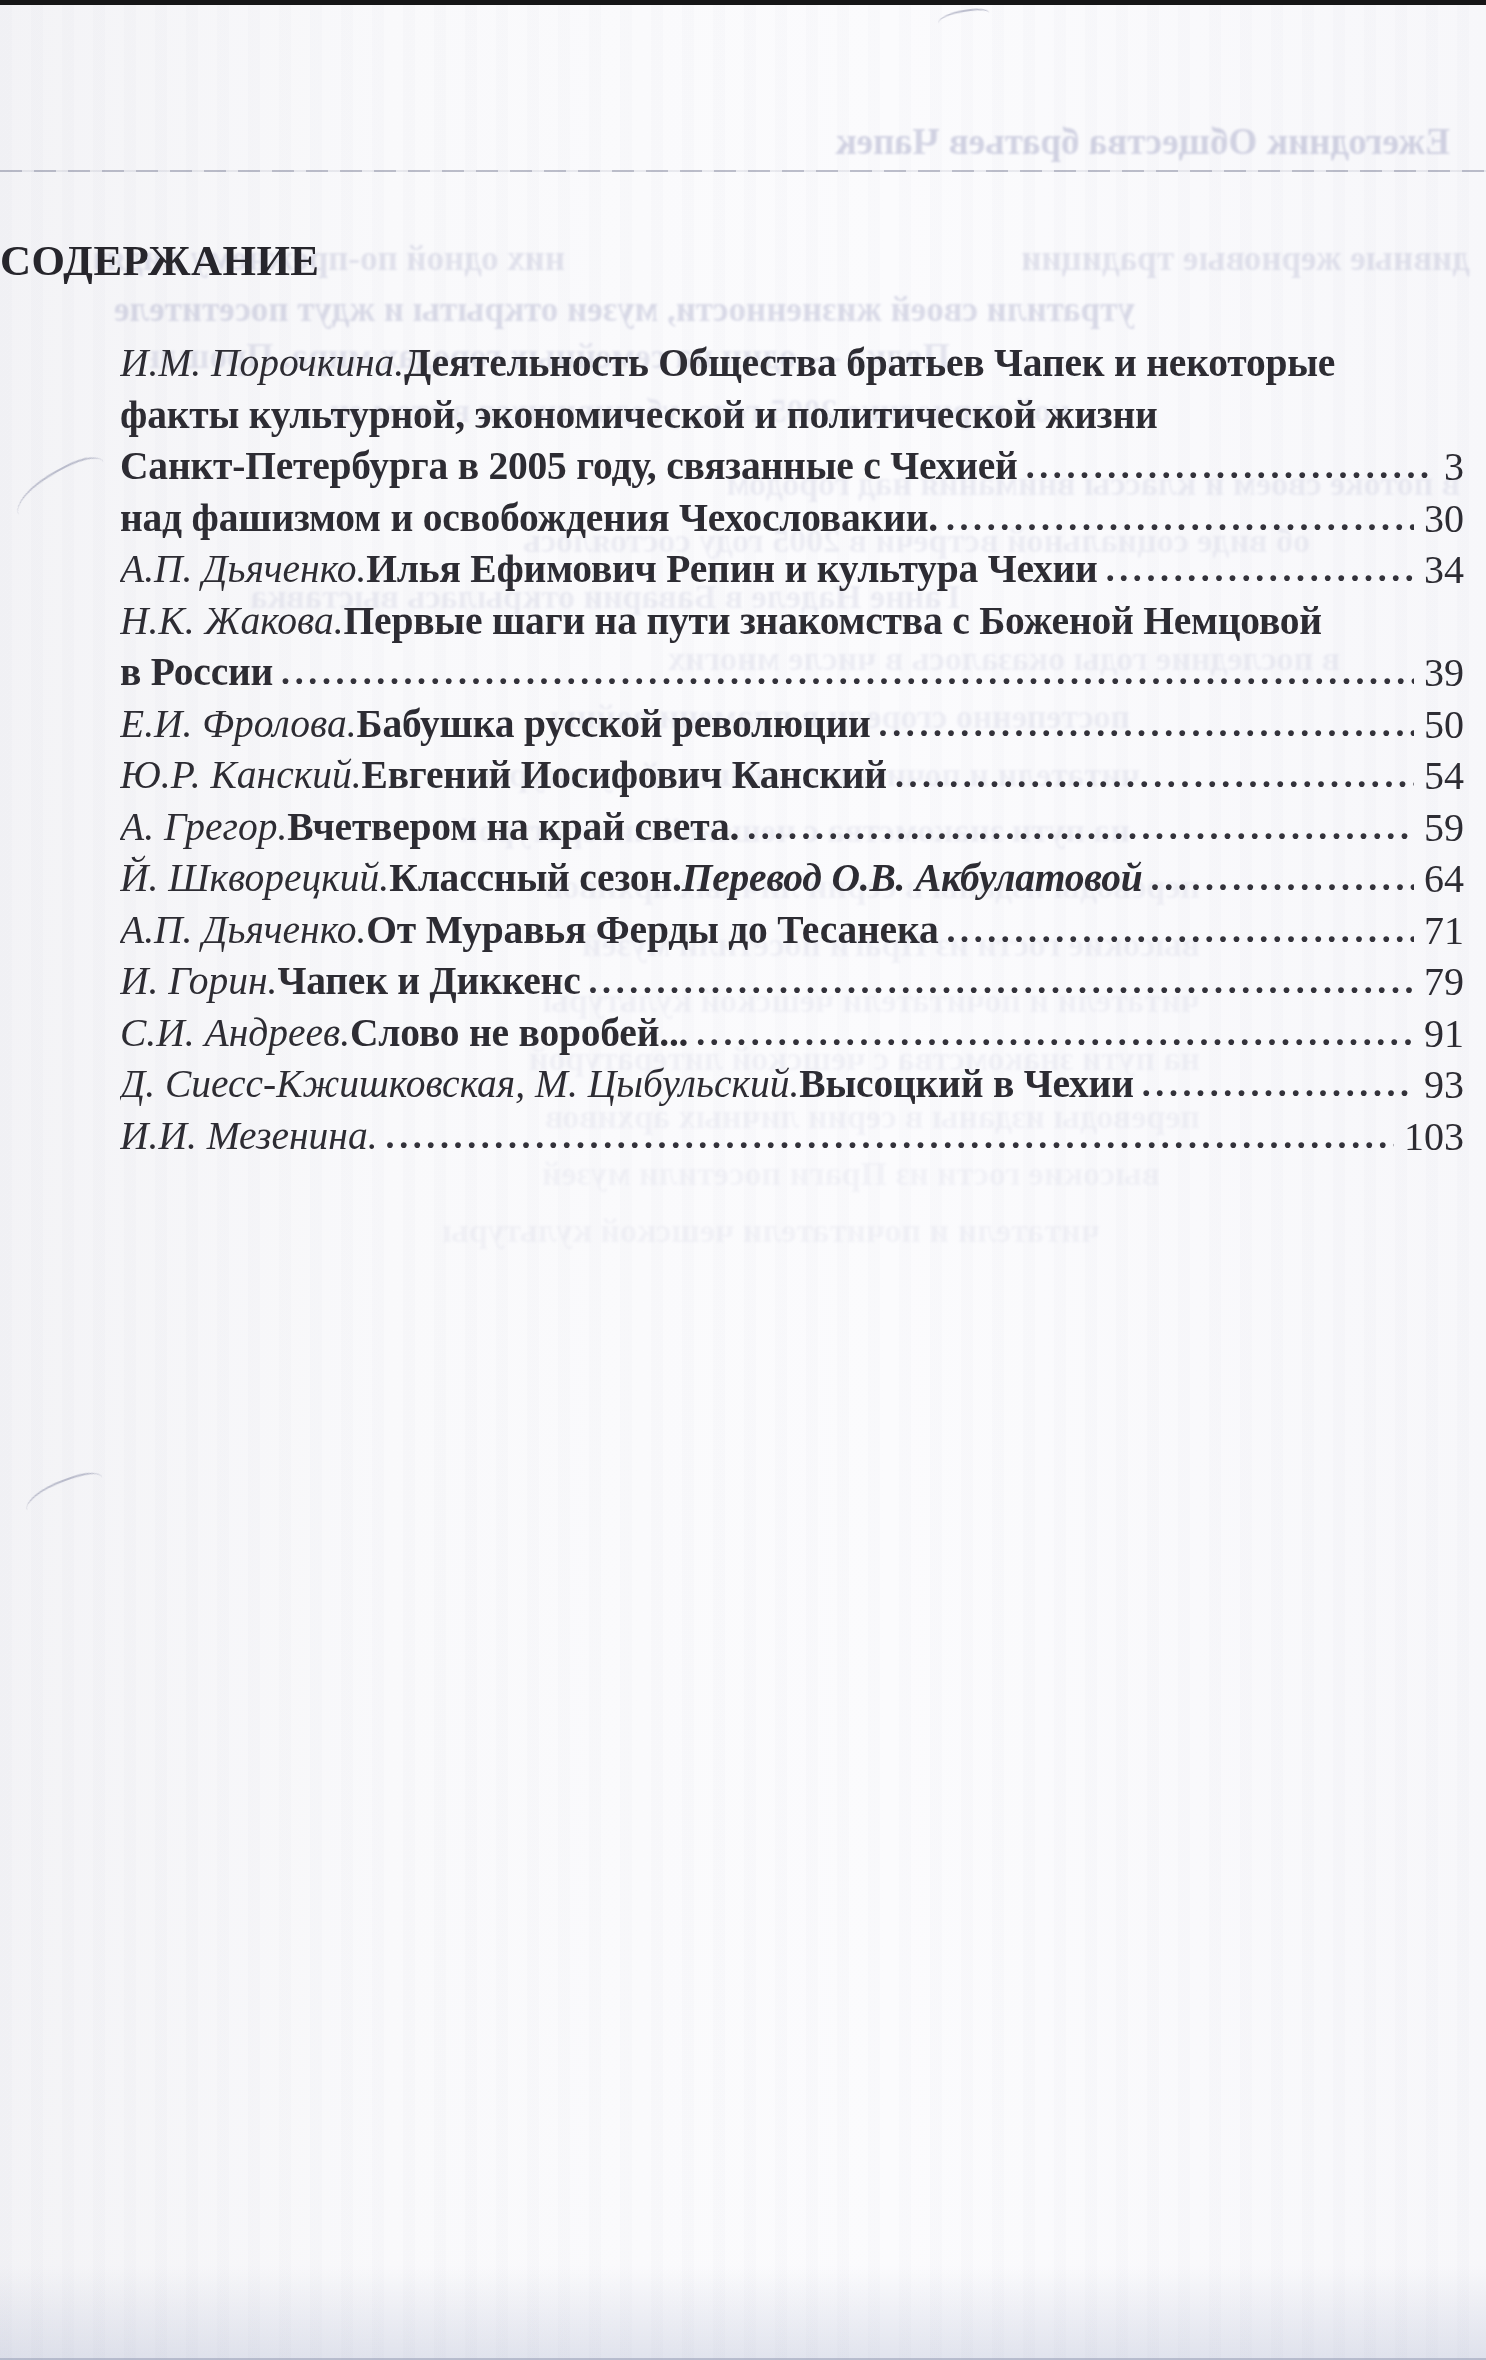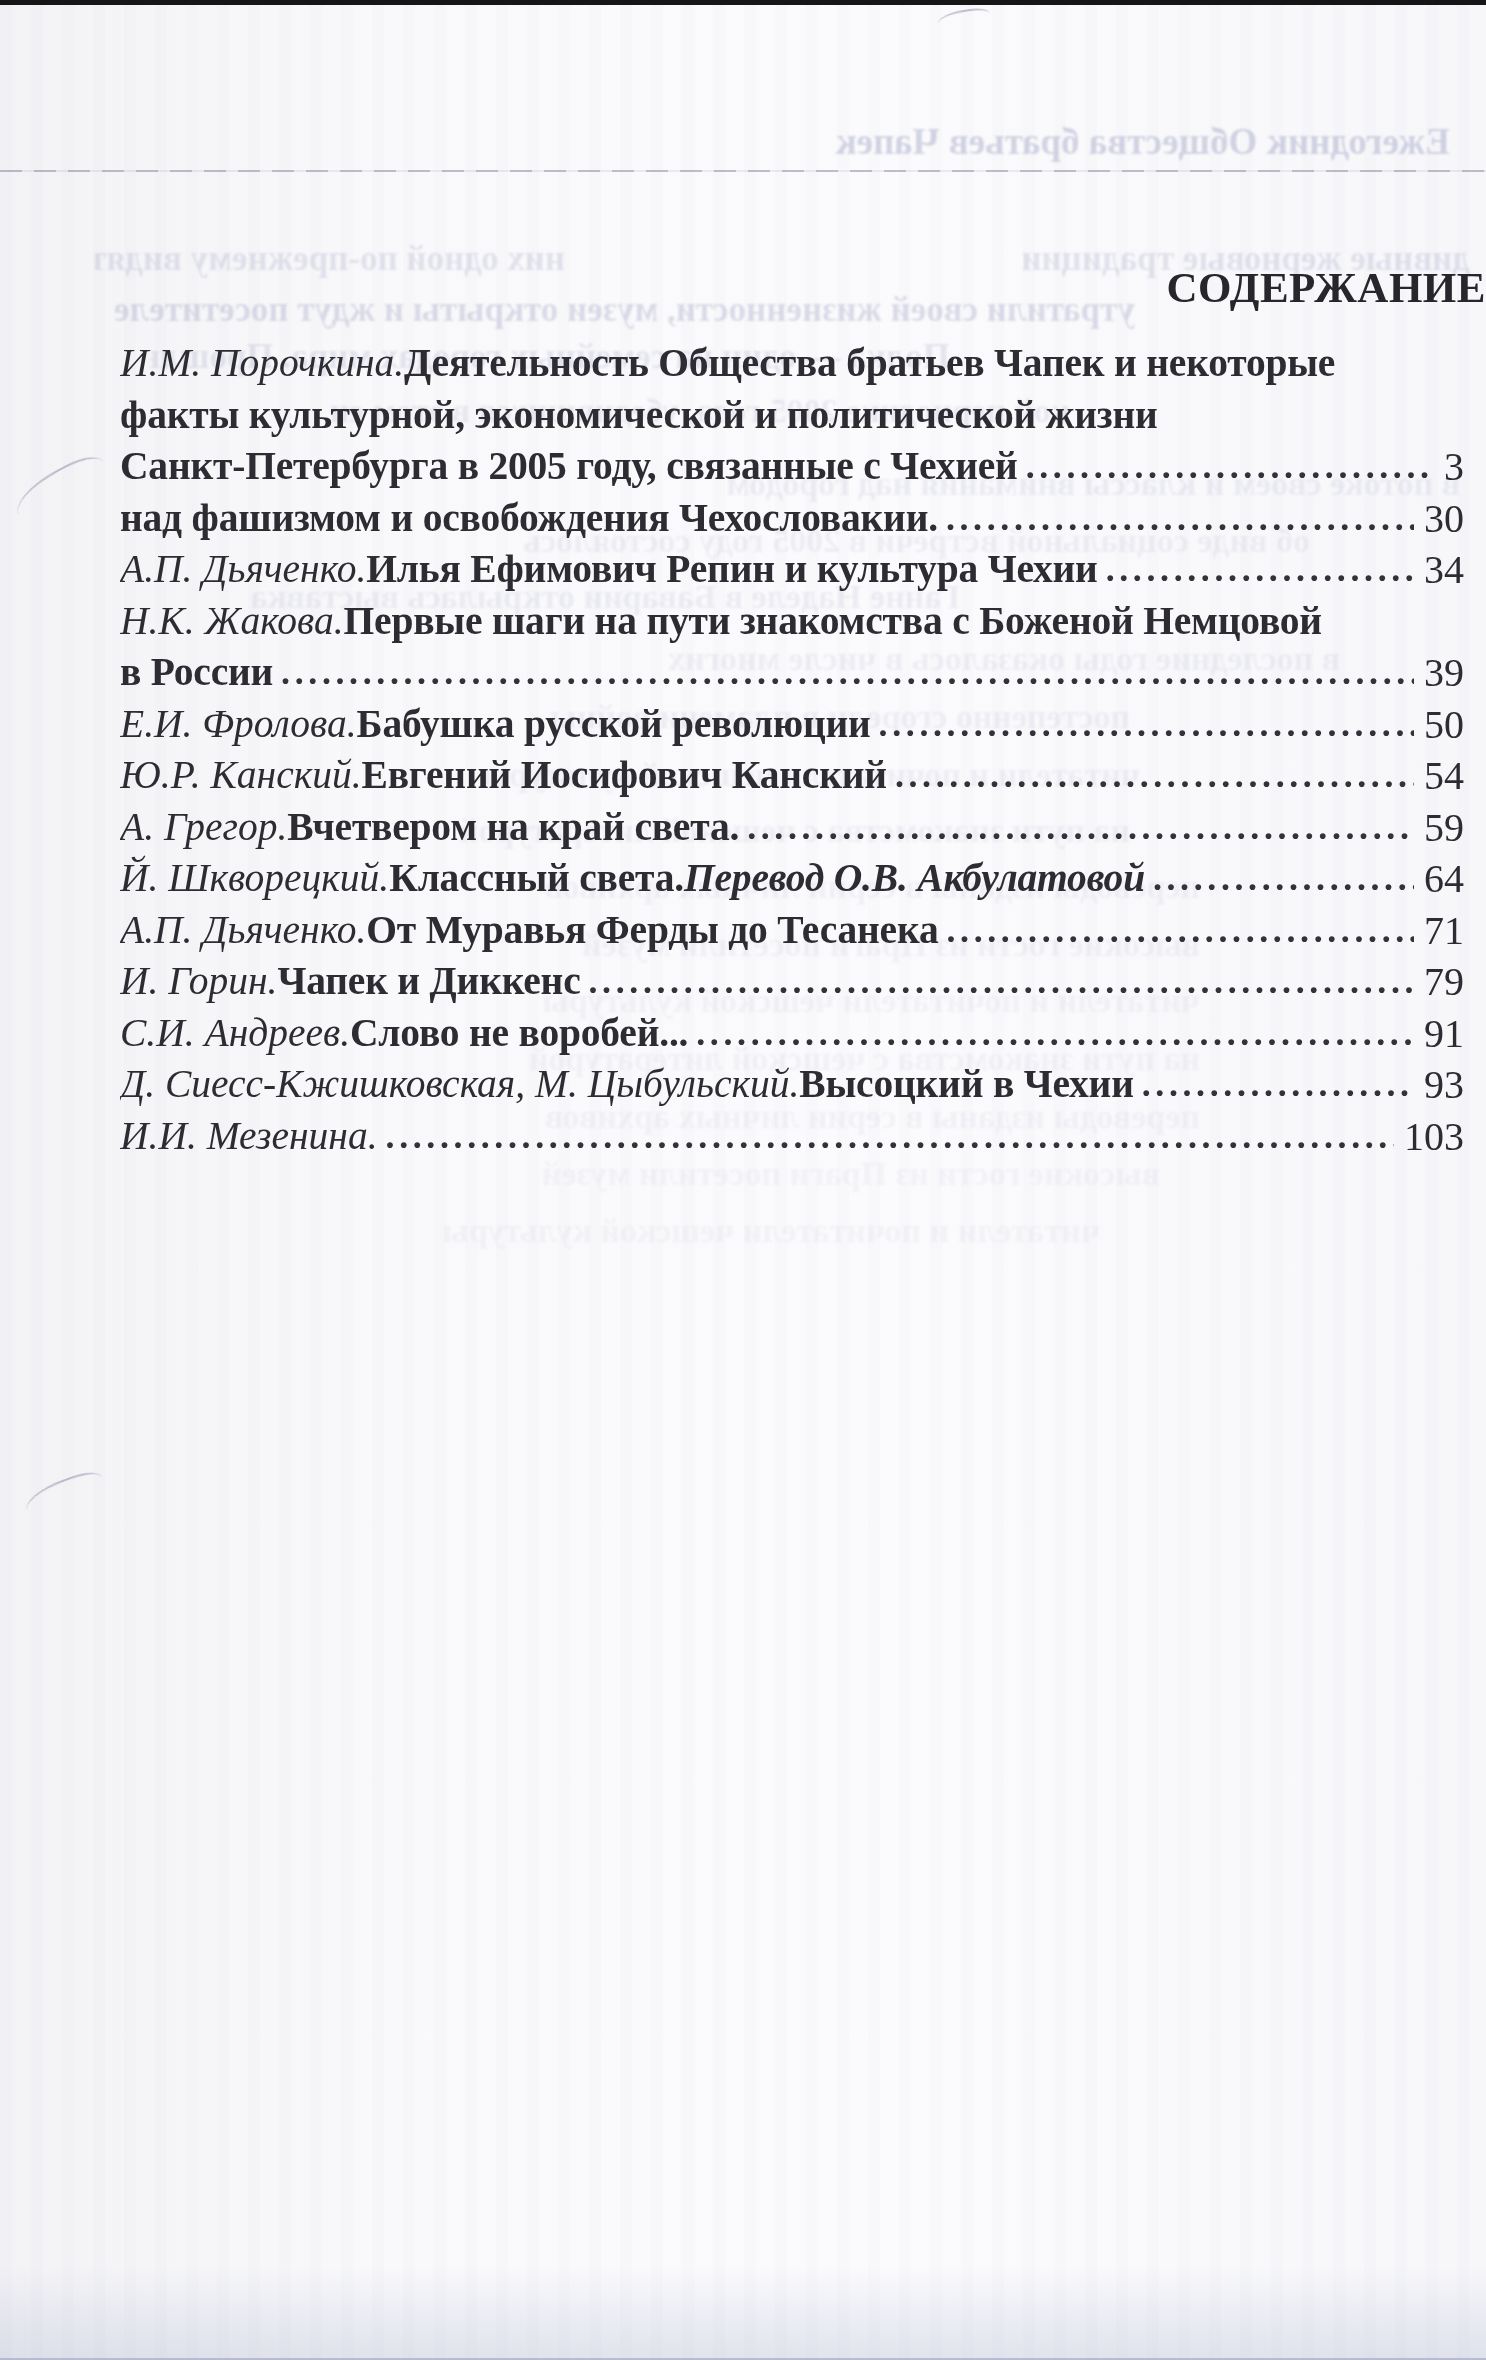--- a/index.html
+++ b/index.html
@@ -45,11 +45,10 @@
   }
   .title{
     position:absolute;left:0;right:0;top:236px;
-    text-align:right;
+    text-align:left;
     font-size:43px;font-weight:700;letter-spacing:.5px;
     color:#27262c;
     z-index:2;
-    margin-top:27px;
   }
   .toc{
     position:absolute;left:120px;top:338px;width:1344px;

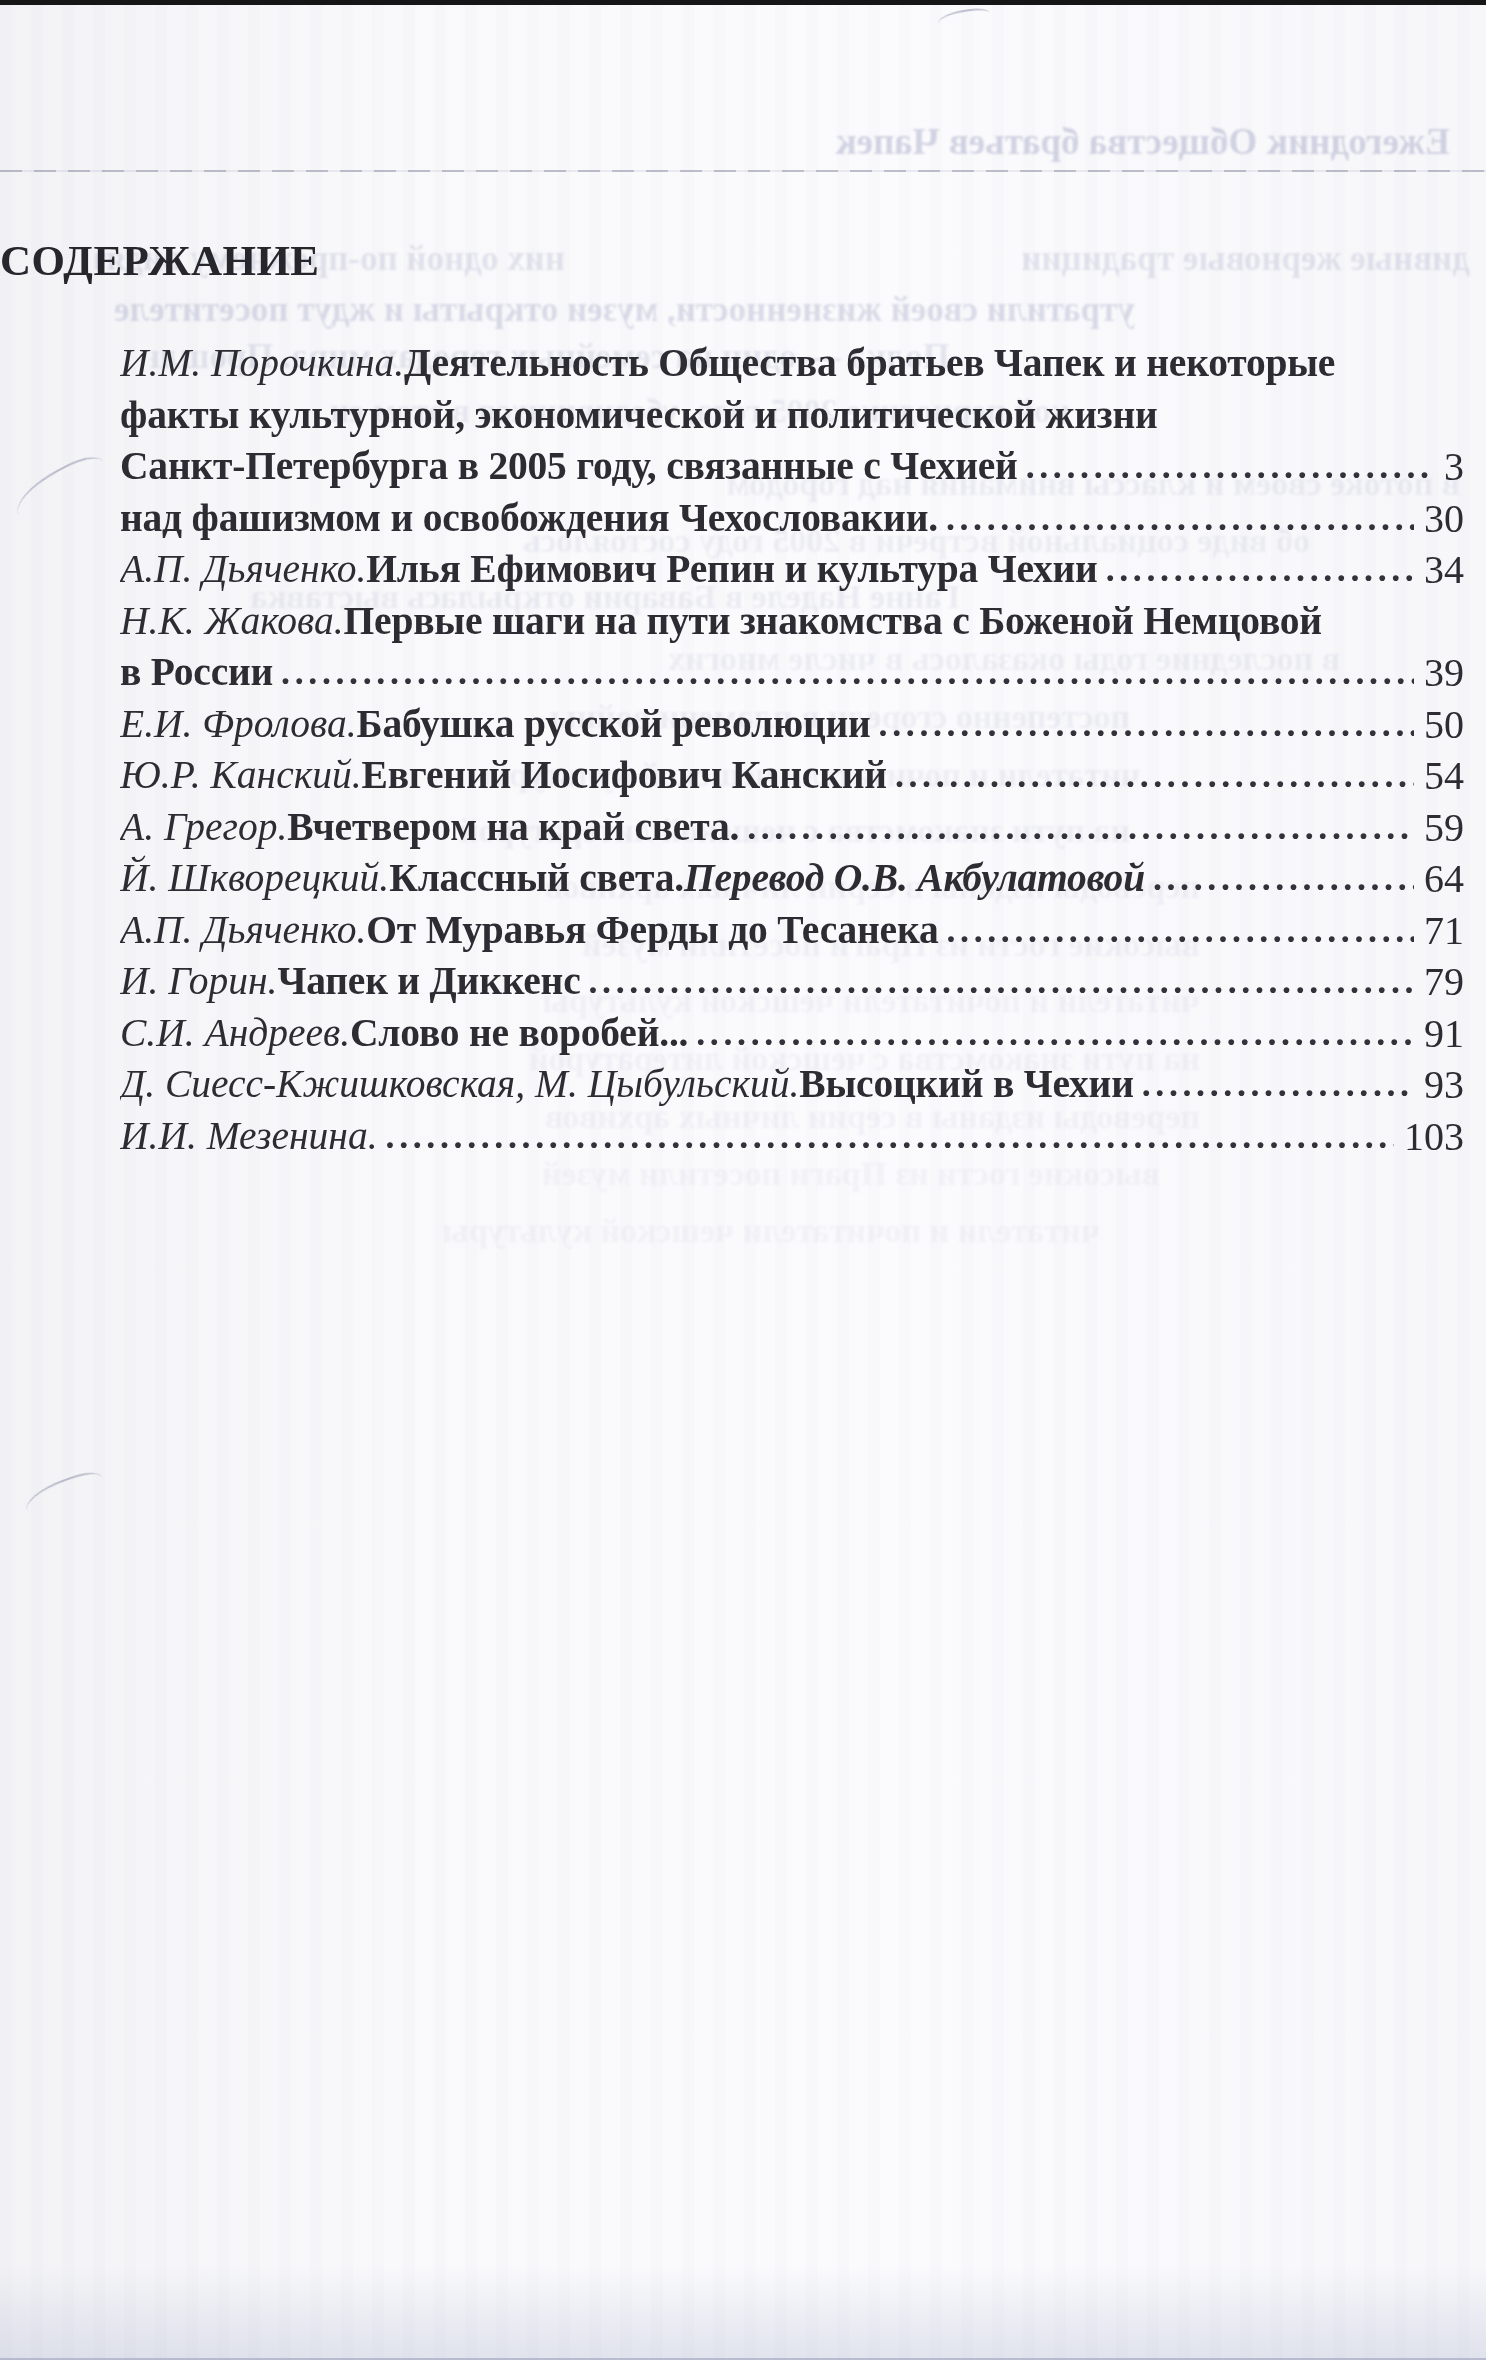--- a/index.html
+++ b/index.html
@@ -177,7 +177,7 @@
       <div class="entry">
         <div class="line">
           <span class="seg-author">Й. Шкворецкий. </span>
-          <span class="seg-title">Классный света. </span>
+          <span class="seg-title">Классный сезон. </span>
           <span class="seg-trans">Перевод О.В. Акбулатовой</span>
           <span class="leader">................................................................................................................................................................</span>
           <span class="pagenum">64</span>

